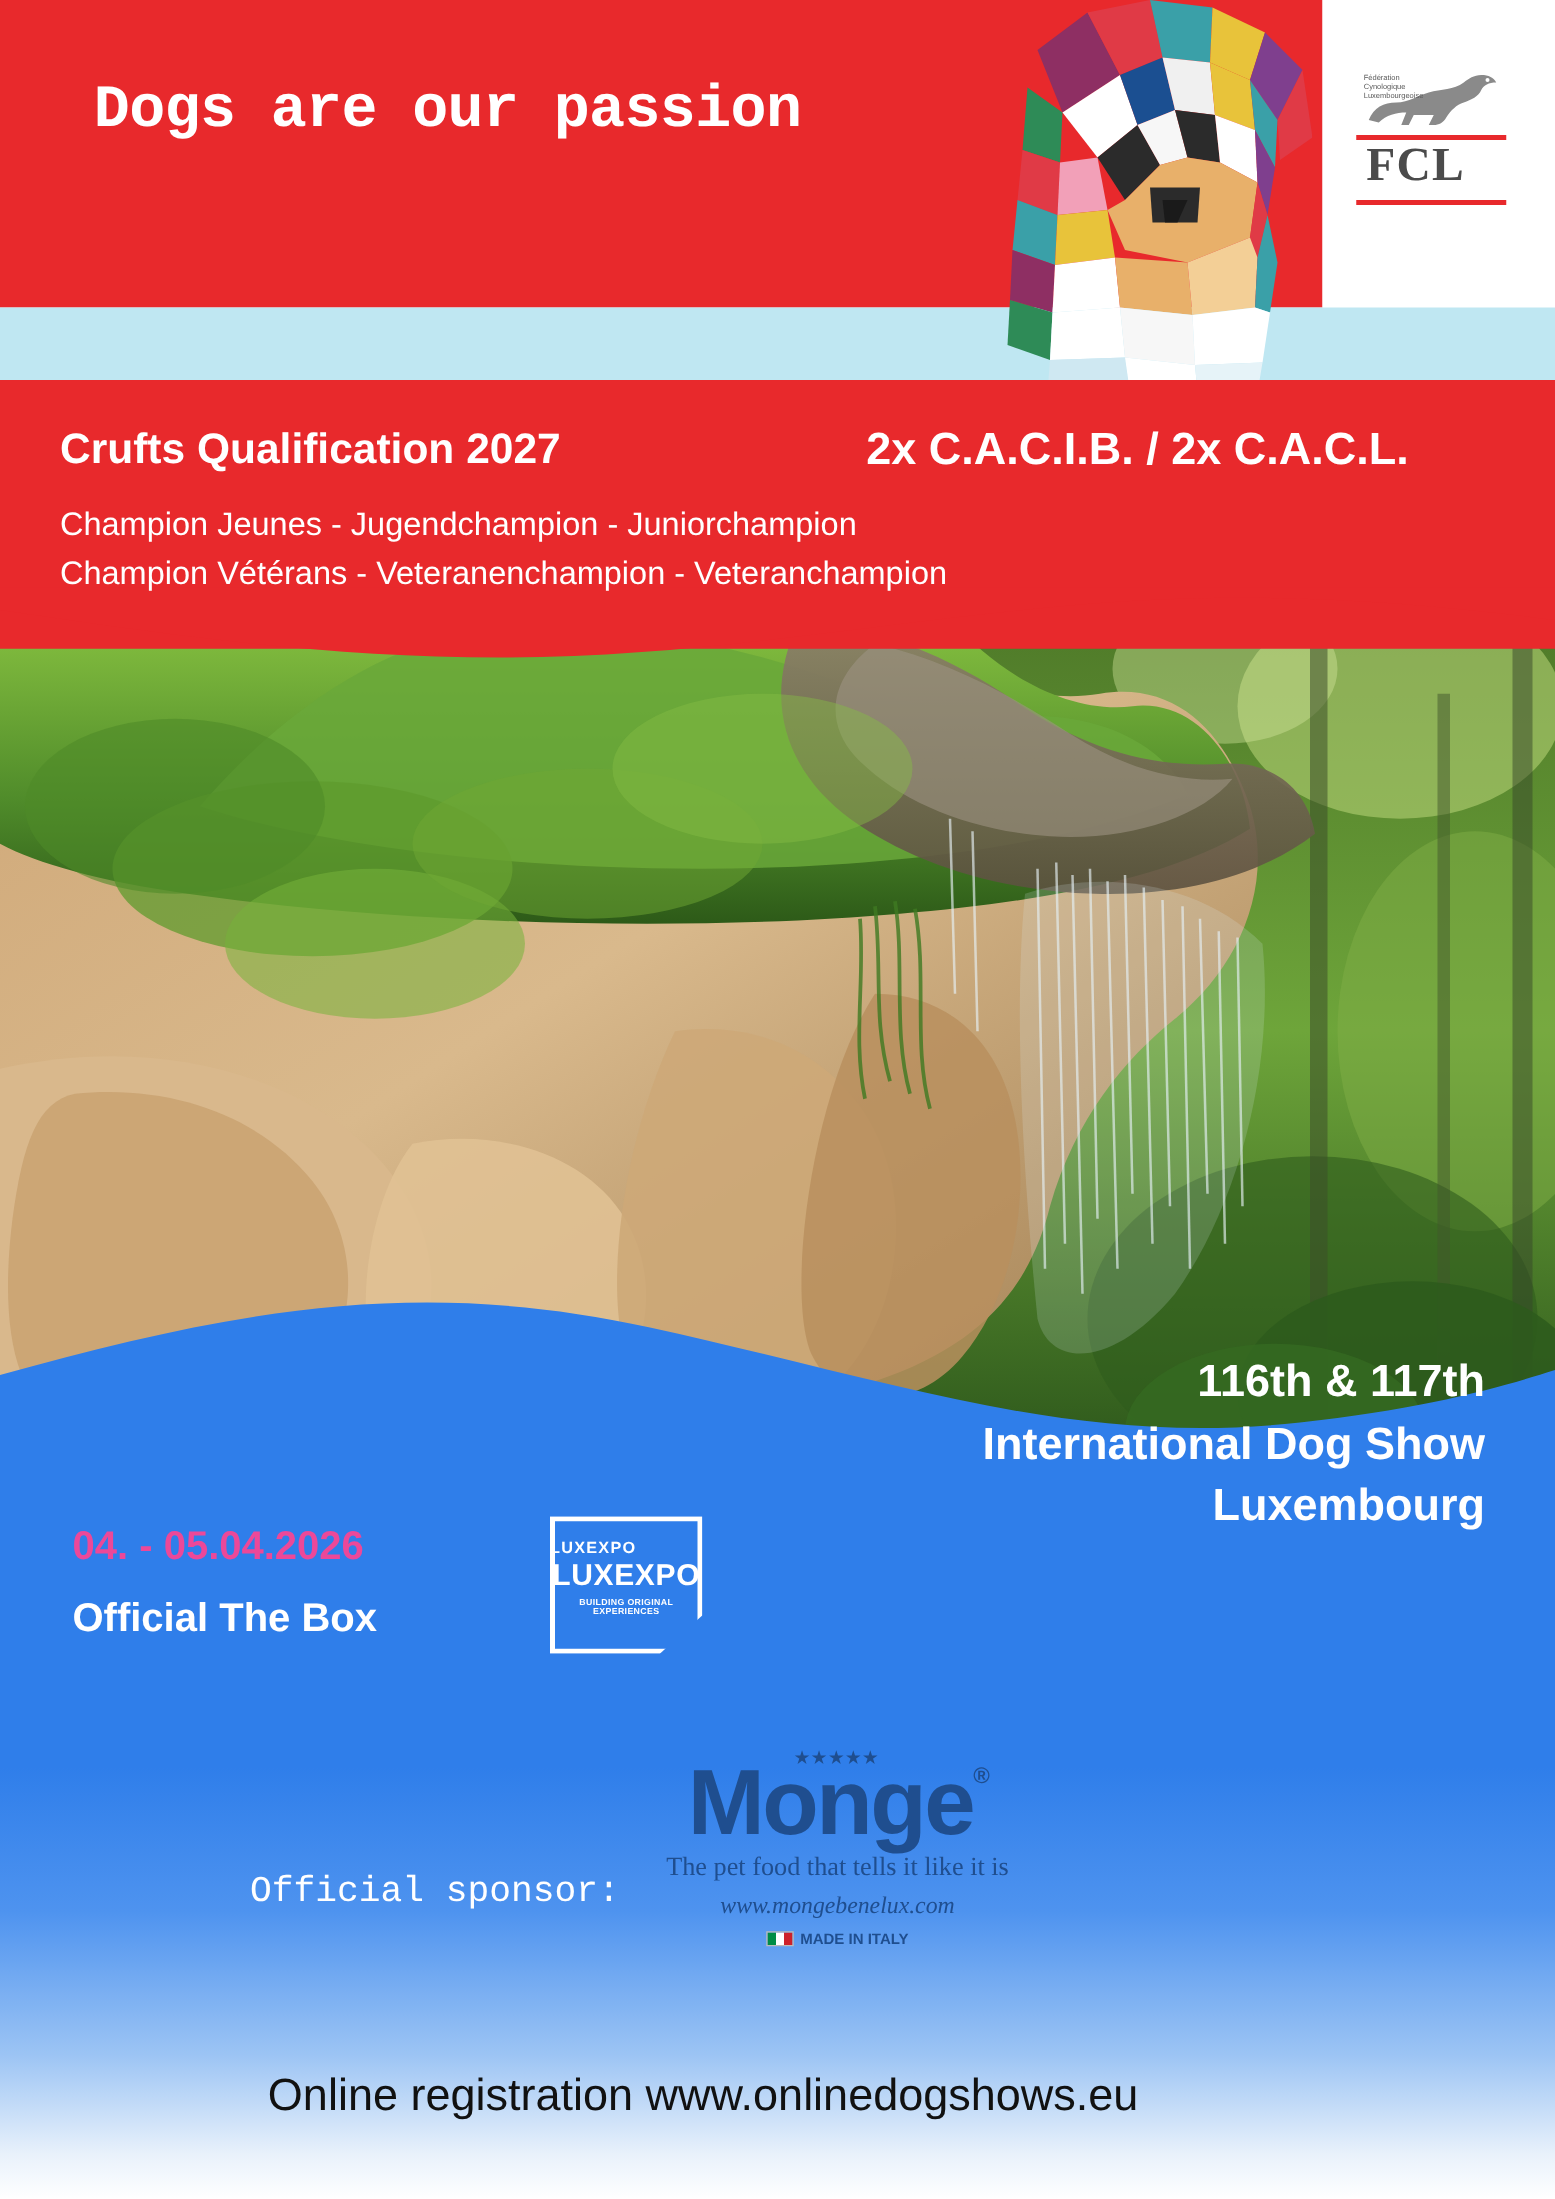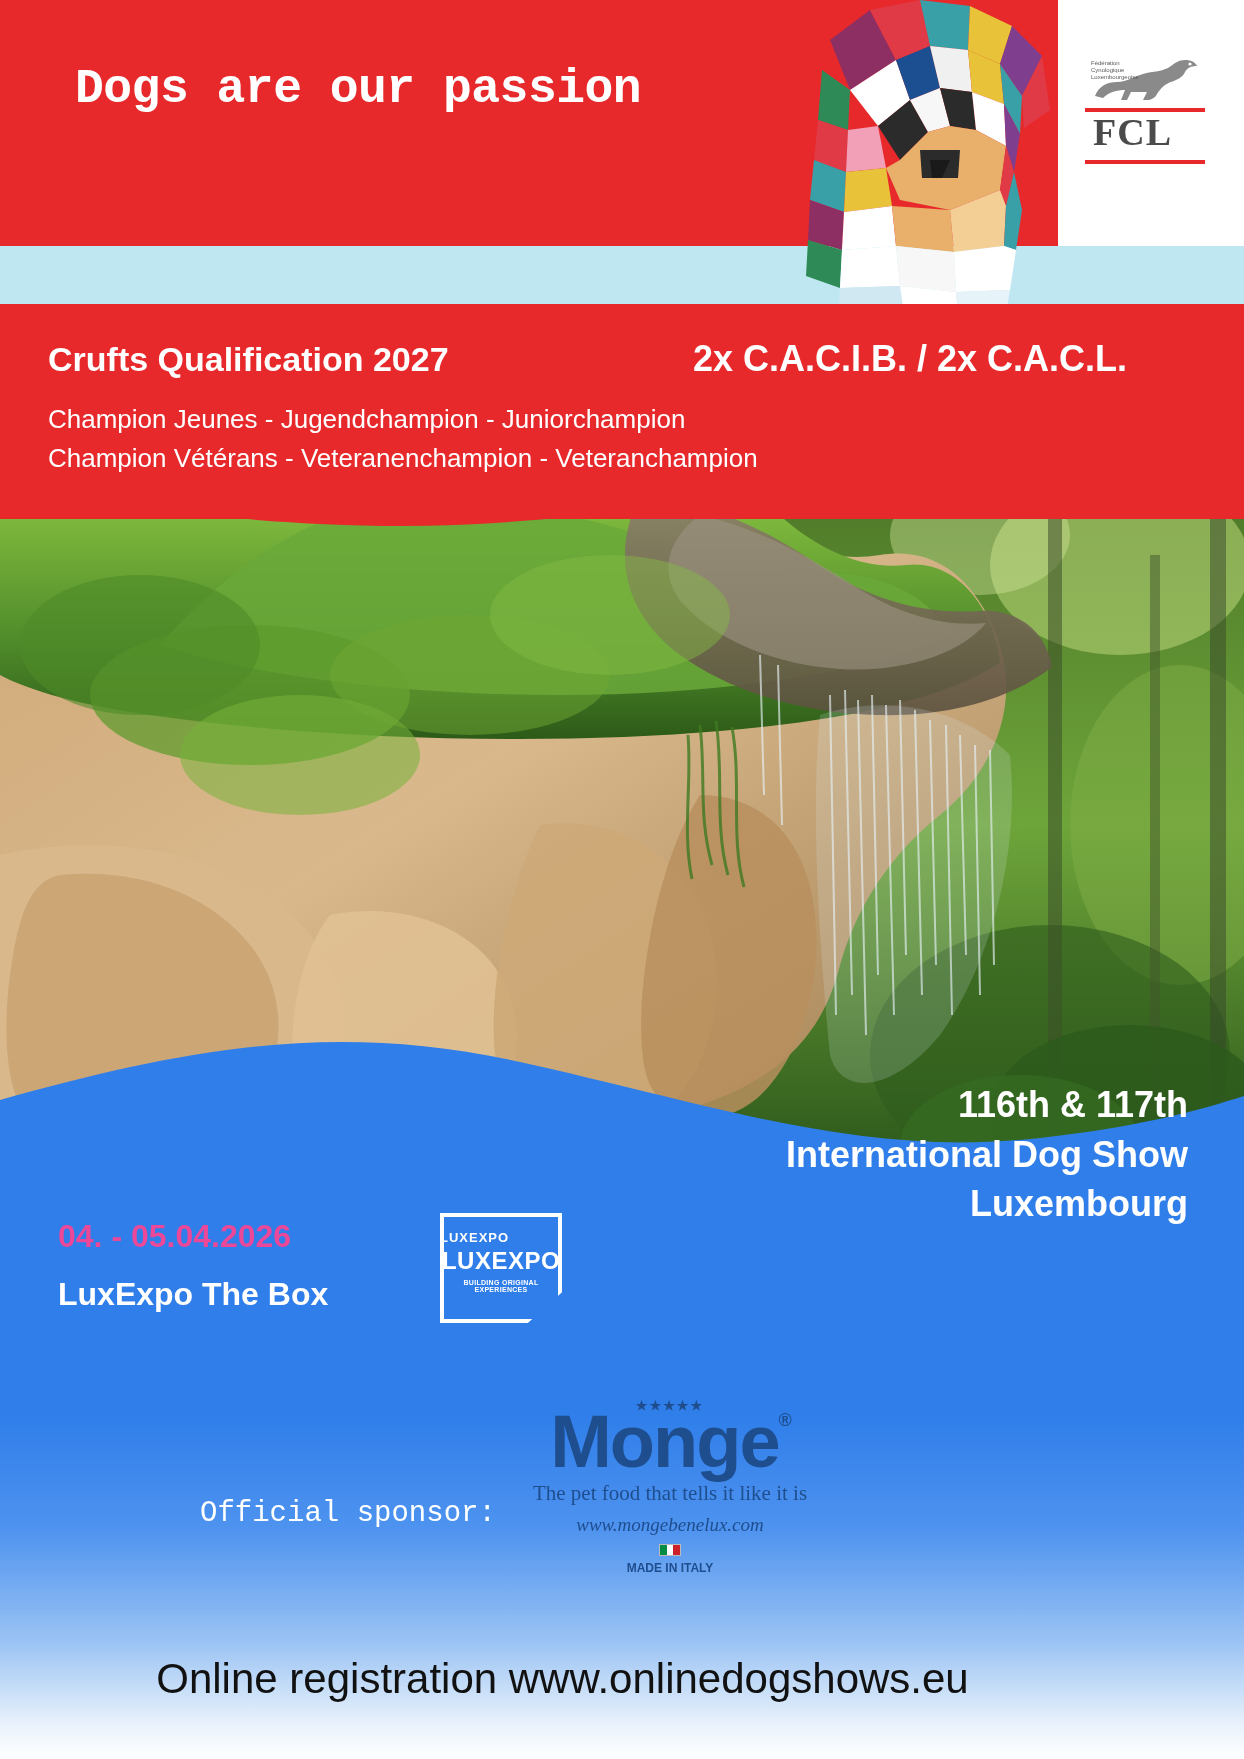--- a/index.html
+++ b/index.html
@@ -506,7 +506,7 @@
   </div>
 
   <div class="date-line">04. - 05.04.2026</div>
-  <div class="venue-line">LuxExpo The Box</div>
+  <div class="venue-line">Official The Box</div>
 
   <div class="luxexpo">
     <div class="frame"></div>

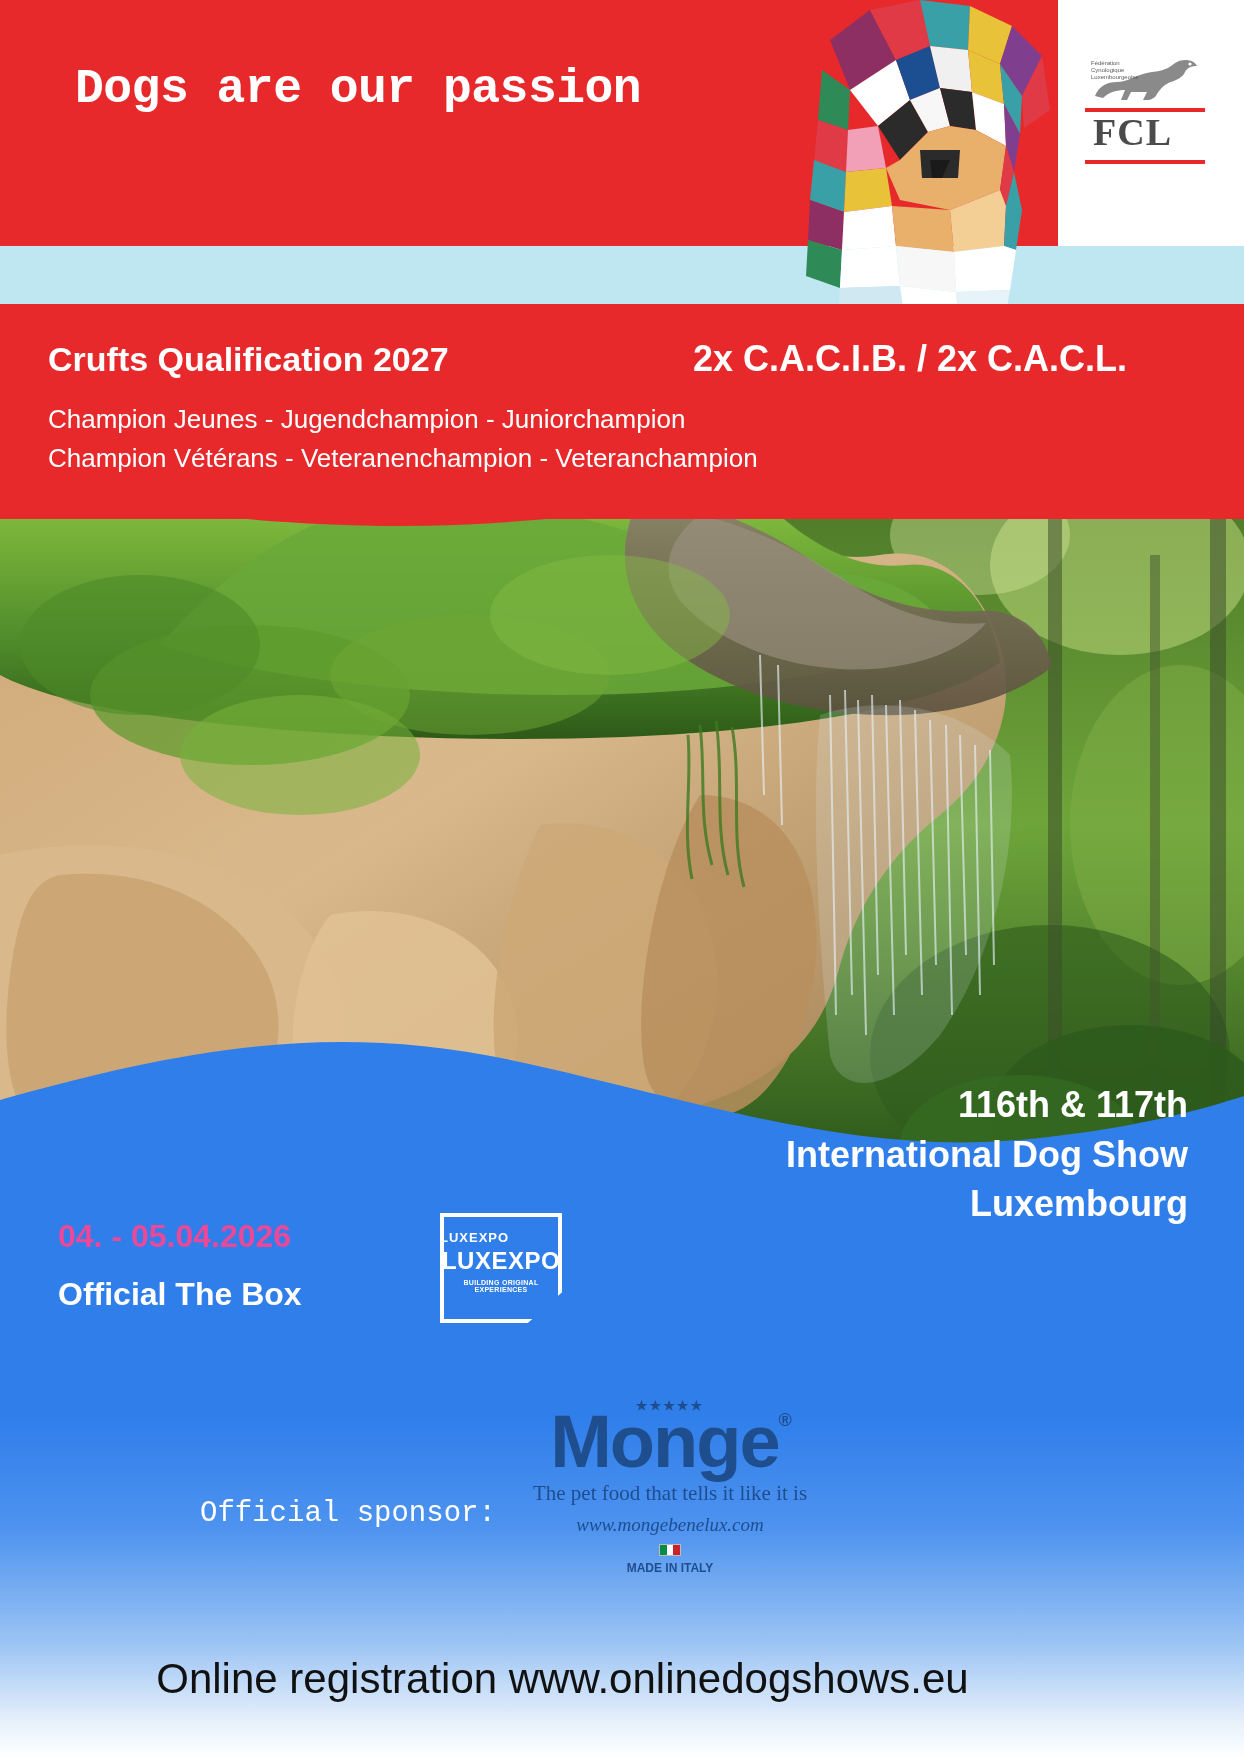--- a/index.html
+++ b/index.html
@@ -311,7 +311,6 @@
     font-size: 12px;
     font-weight: 700;
     color: #1f4e8f;
-    flex-direction: column;
   }
   .flag {
     display: inline-block;

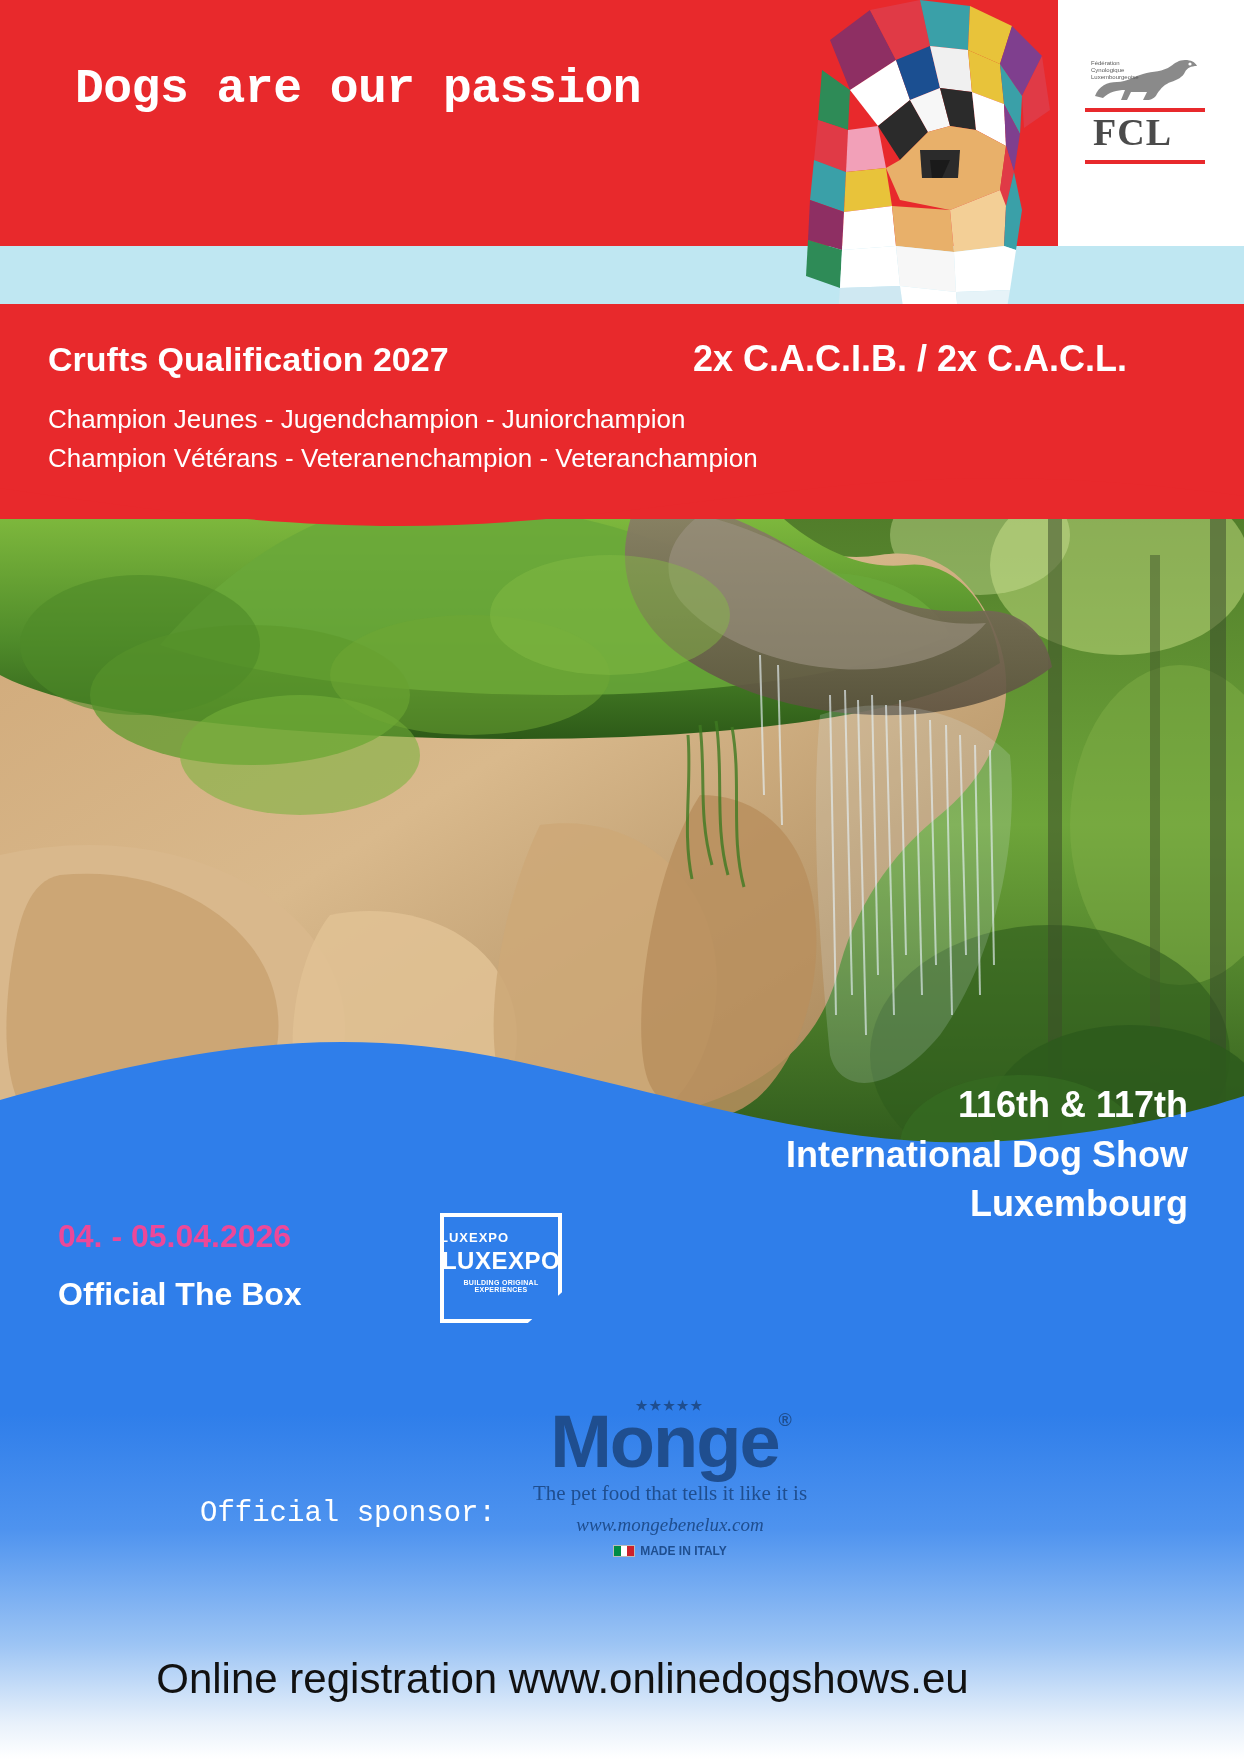--- a/index.html
+++ b/index.html
@@ -326,7 +326,7 @@
     width: 1125px;
     text-align: center;
     color: #111111;
-    font-size: 42px;
+    font-size: 36px;
     font-weight: 400;
   }
 </style>

